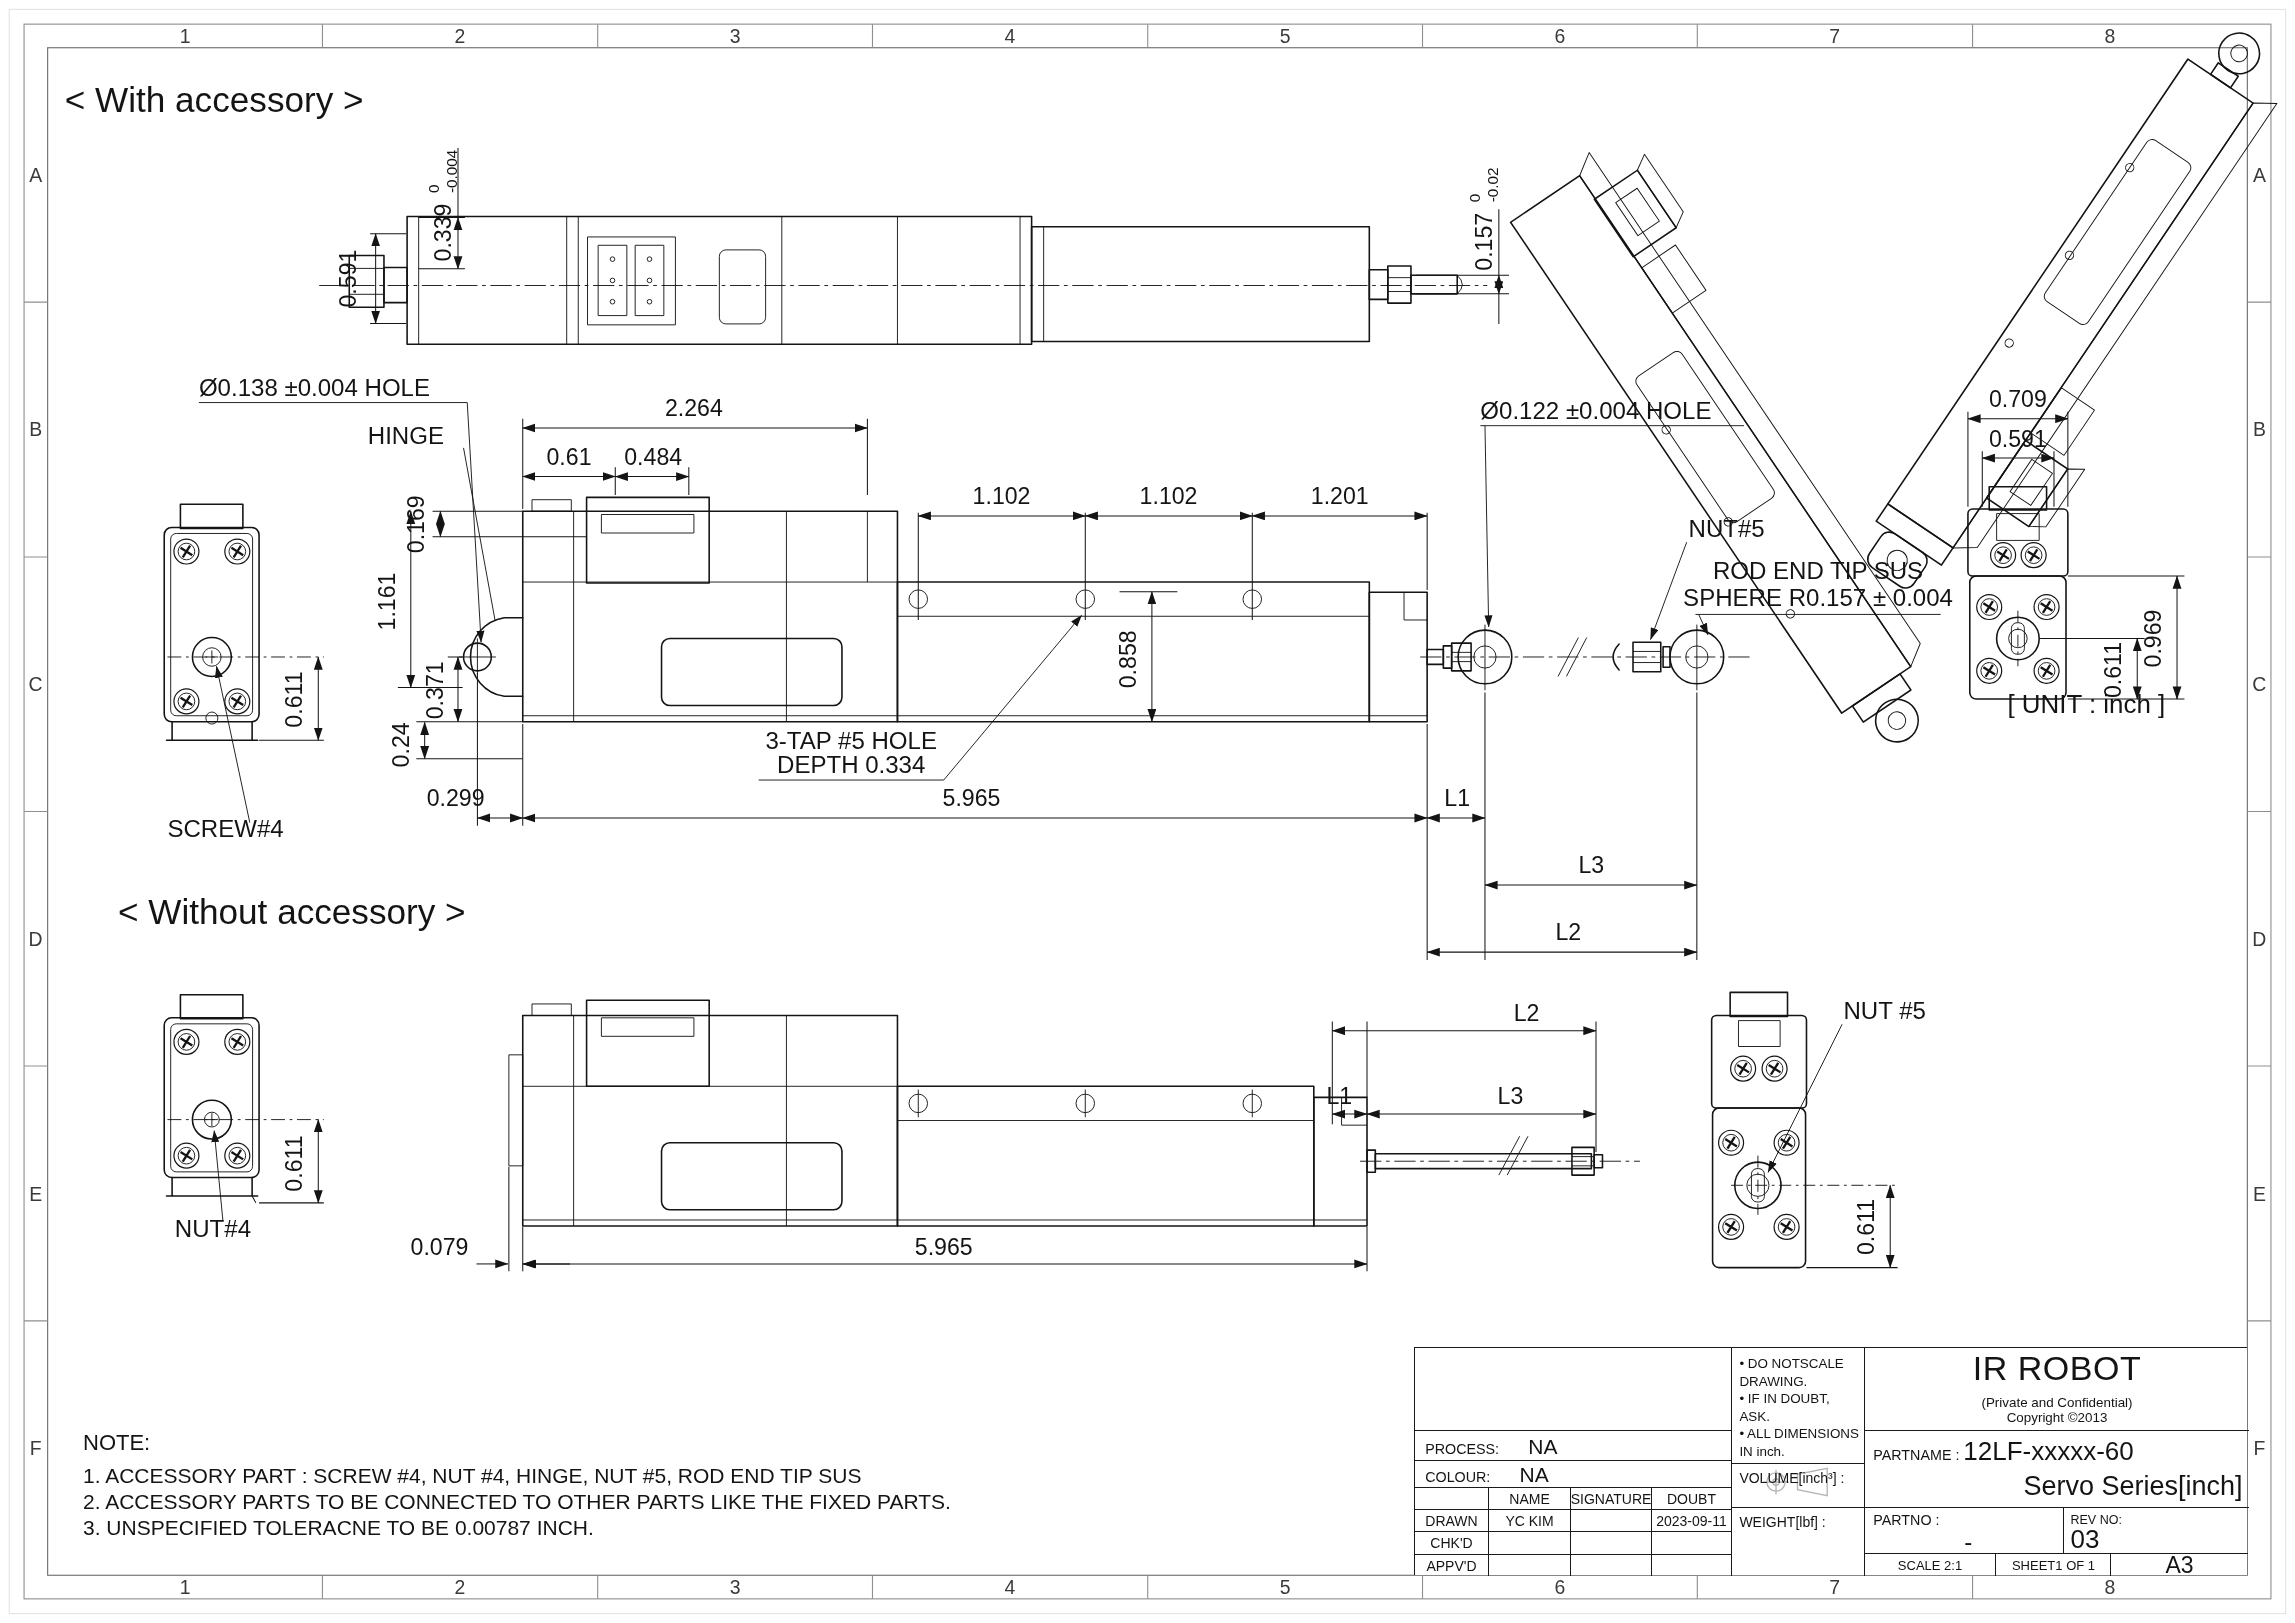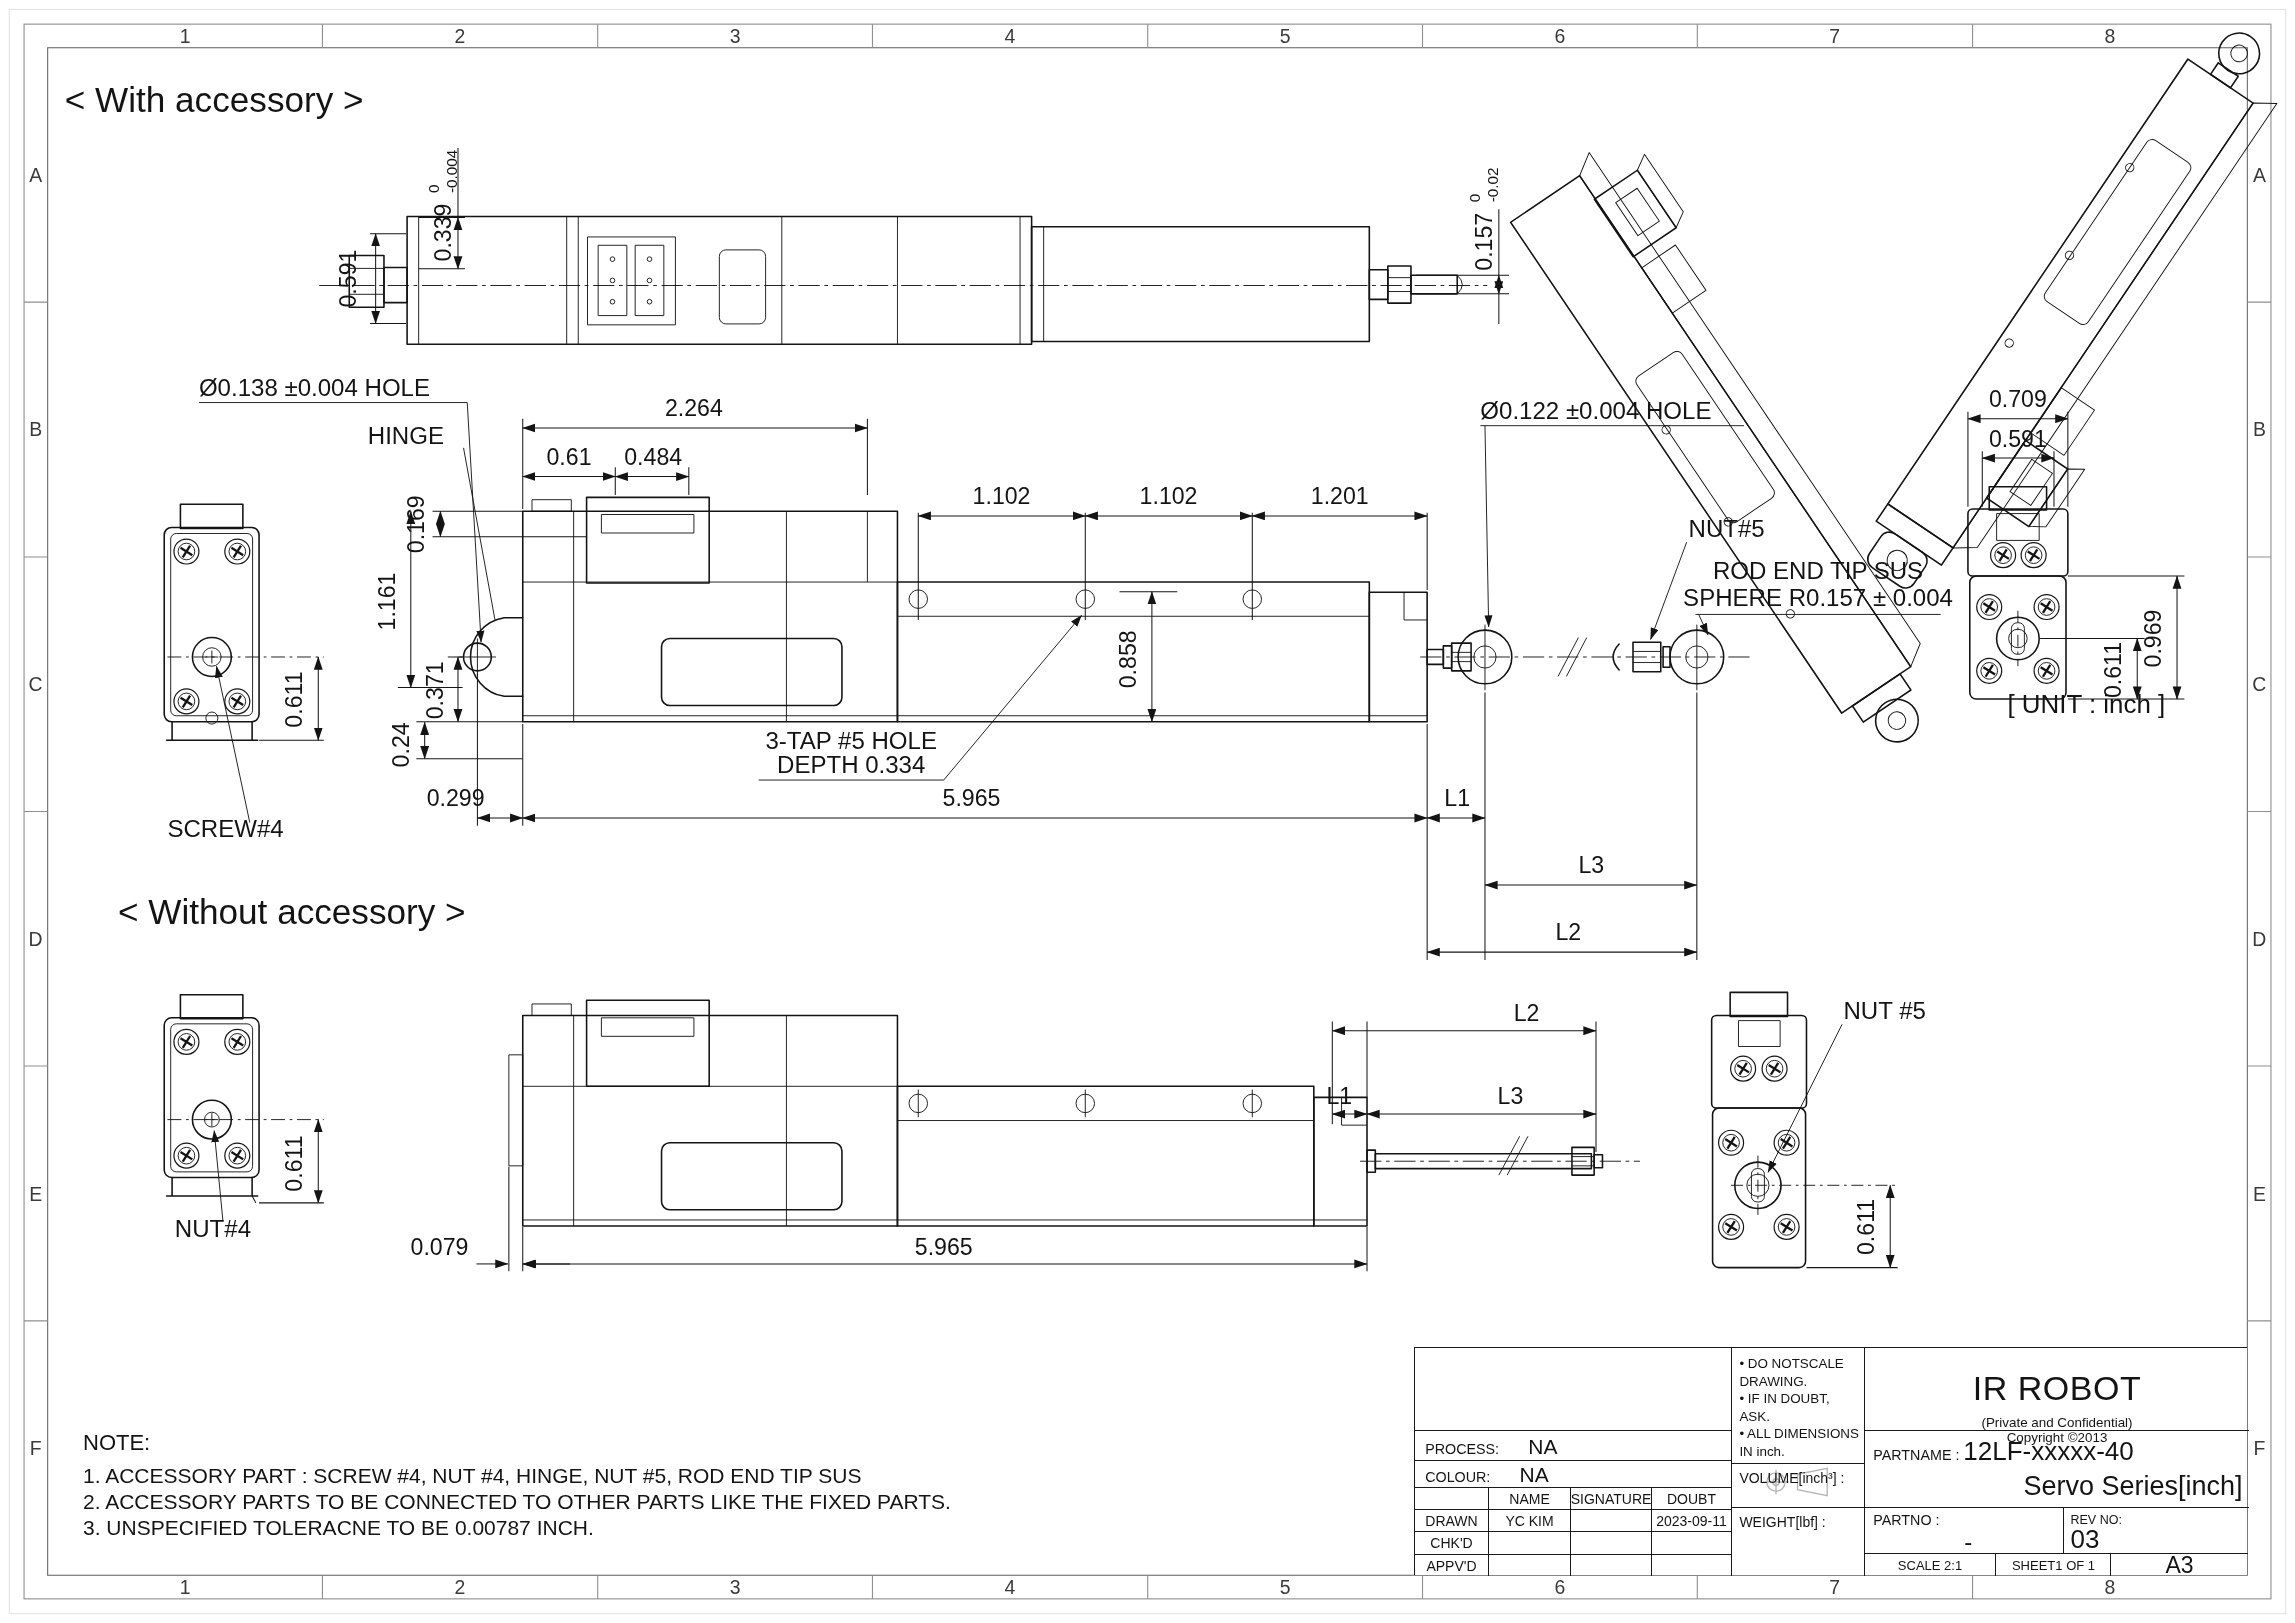--- a/index.html
+++ b/index.html
@@ -490,7 +490,7 @@
   </div>
 
   <div class="tb bl" style="left:449px;top:0;width:385px;height:82px;text-align:center">
-    <div style="font-size:34px;letter-spacing:0.5px;margin-top:21px">IR ROBOT</div>
+    <div style="font-size:34px;letter-spacing:0.5px;margin-top:1px">IR ROBOT</div>
     <div style="font-size:13.4px;margin-top:7.4px">(Private and Confidential)</div>
     <div style="font-size:13.4px">Copyright ©2013</div>
   </div>

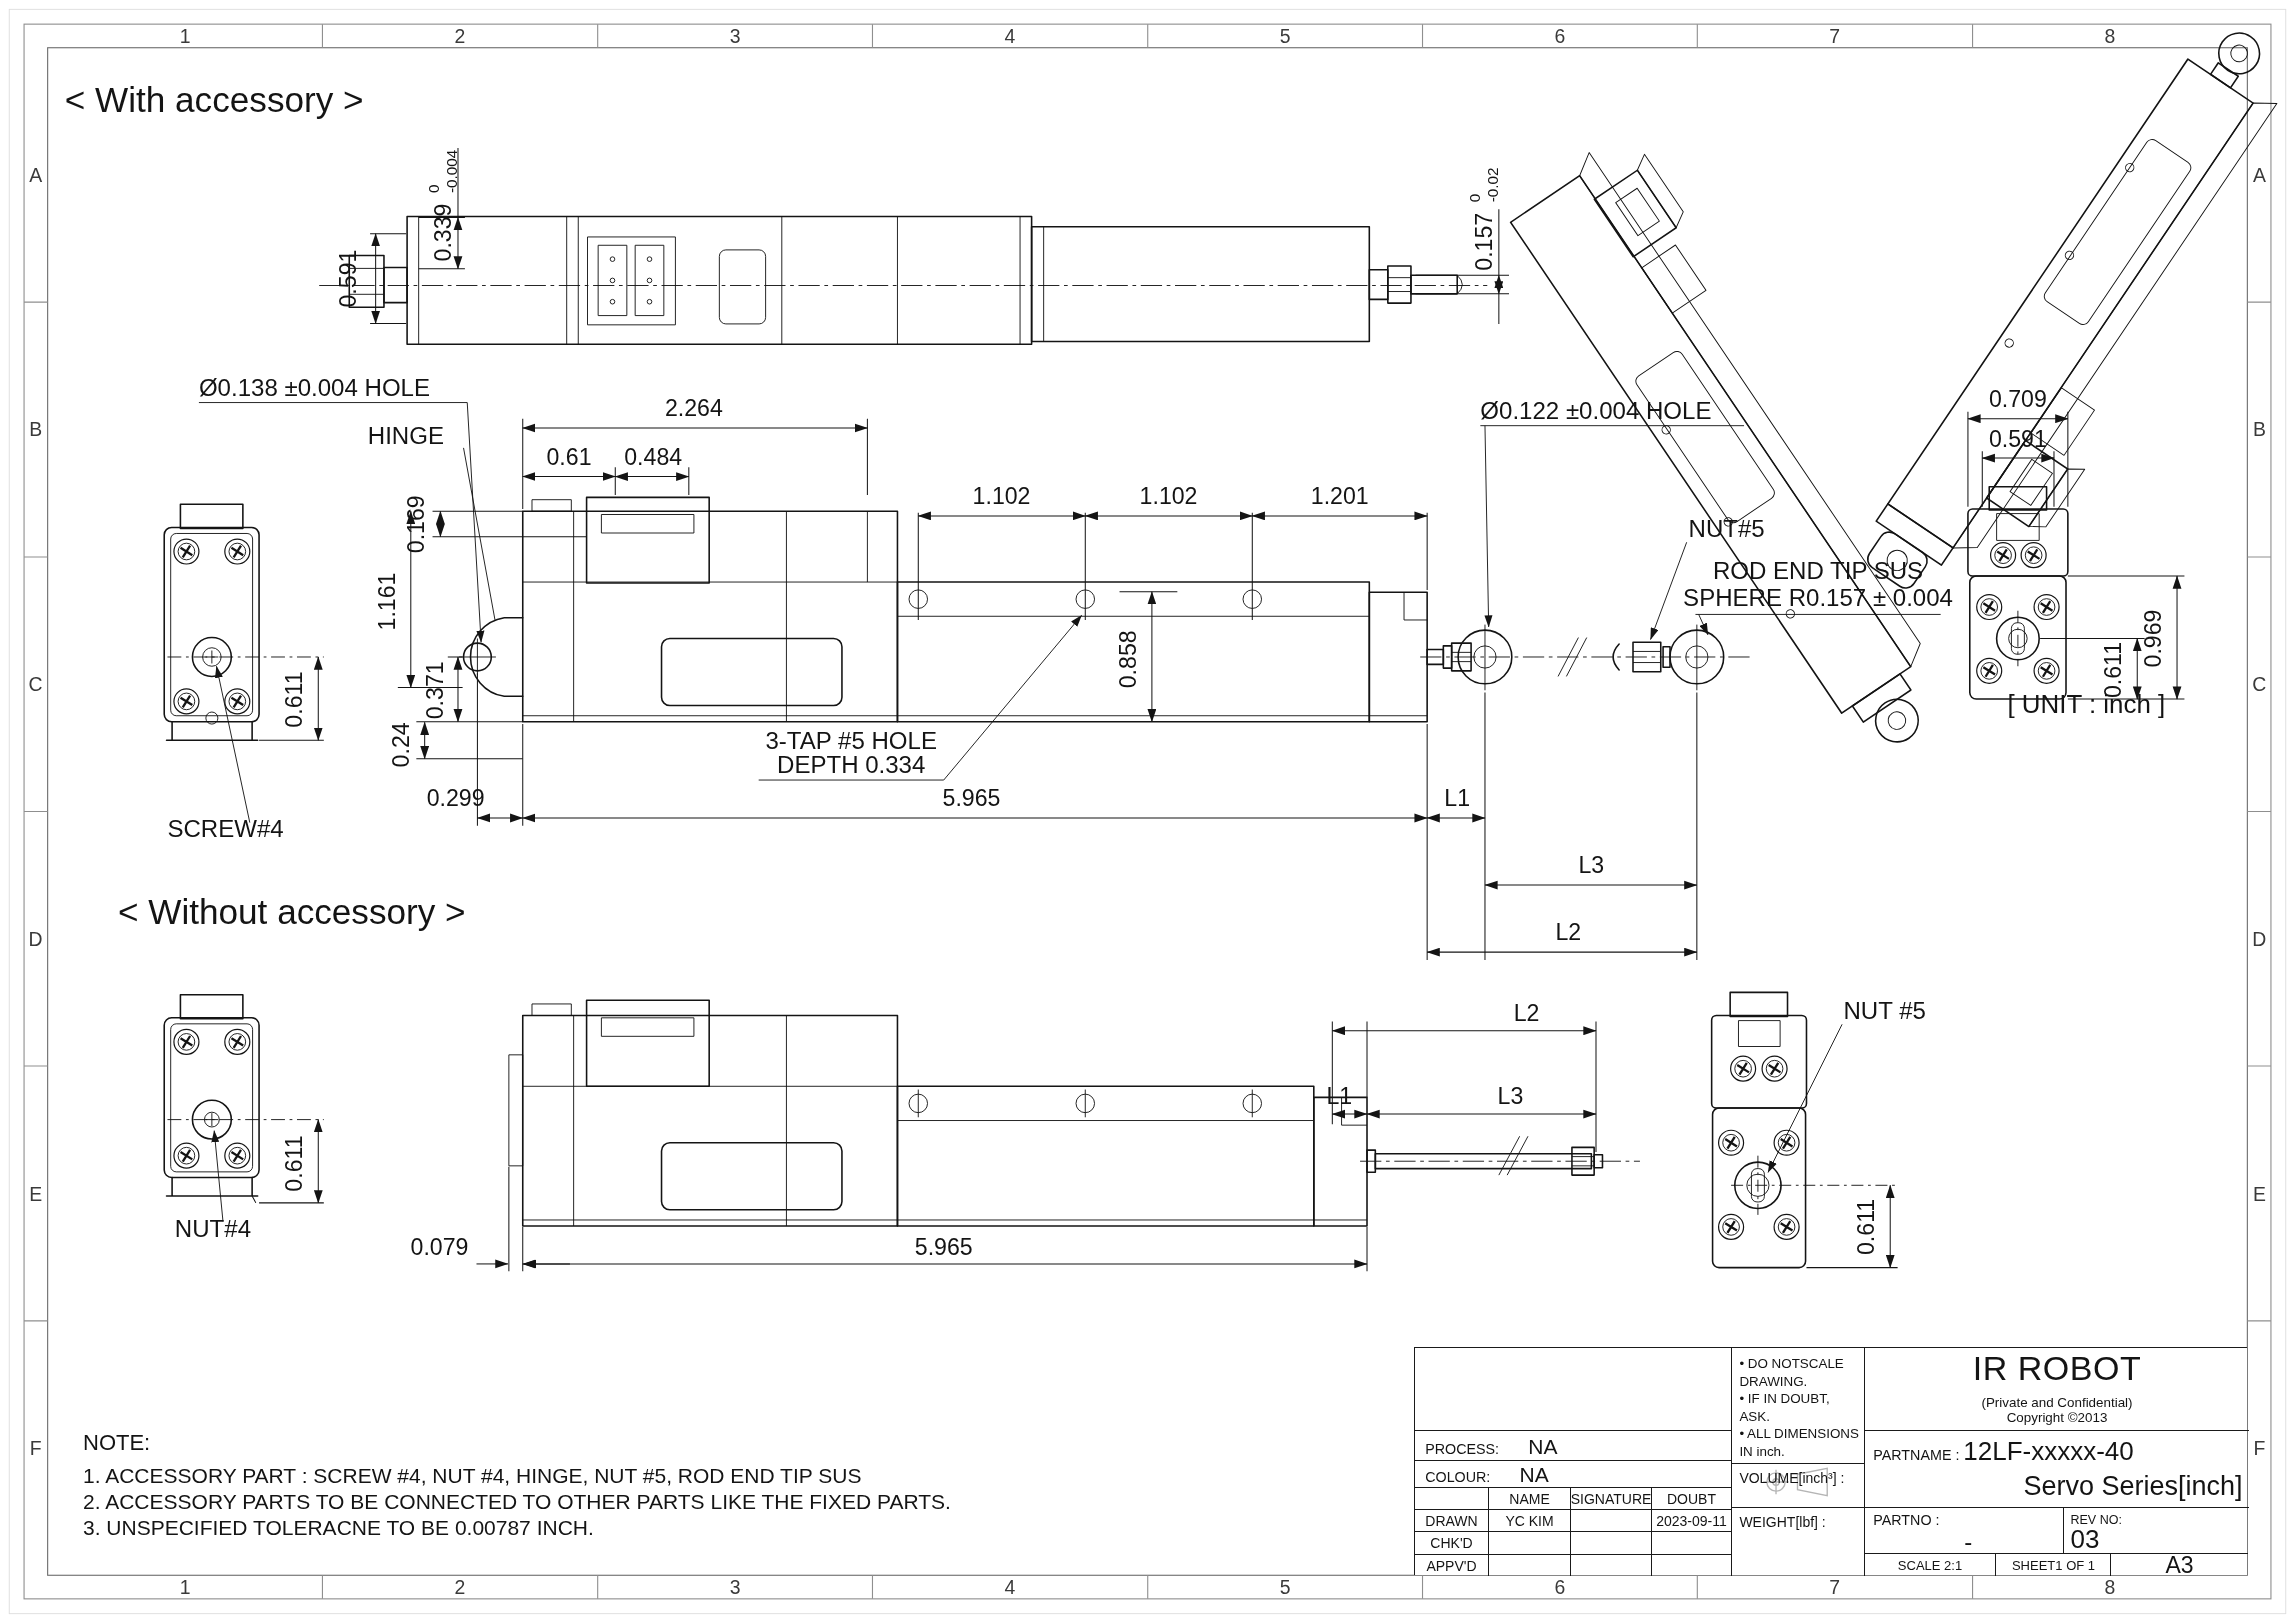--- a/index.html
+++ b/index.html
@@ -496,7 +496,7 @@
   </div>
   <div class="tb bl bt" style="left:449px;top:82px;width:385px;height:77px;padding:4.6px 6.5px 0 8.3px">
     <span class="lab">PARTNAME :</span>
-    <span style="font-size:26px">12LF-xxxxx-40</span>
+    <span style="font-size:26px">12LF-xxxxx-60</span>
     <div style="font-size:27px;text-align:right;margin-top:4.6px">Servo Series[inch]</div>
   </div>
   <div class="tb bl bt" style="left:449px;top:159px;width:199px;height:46px;padding:3.7px 0 0 8.3px">

